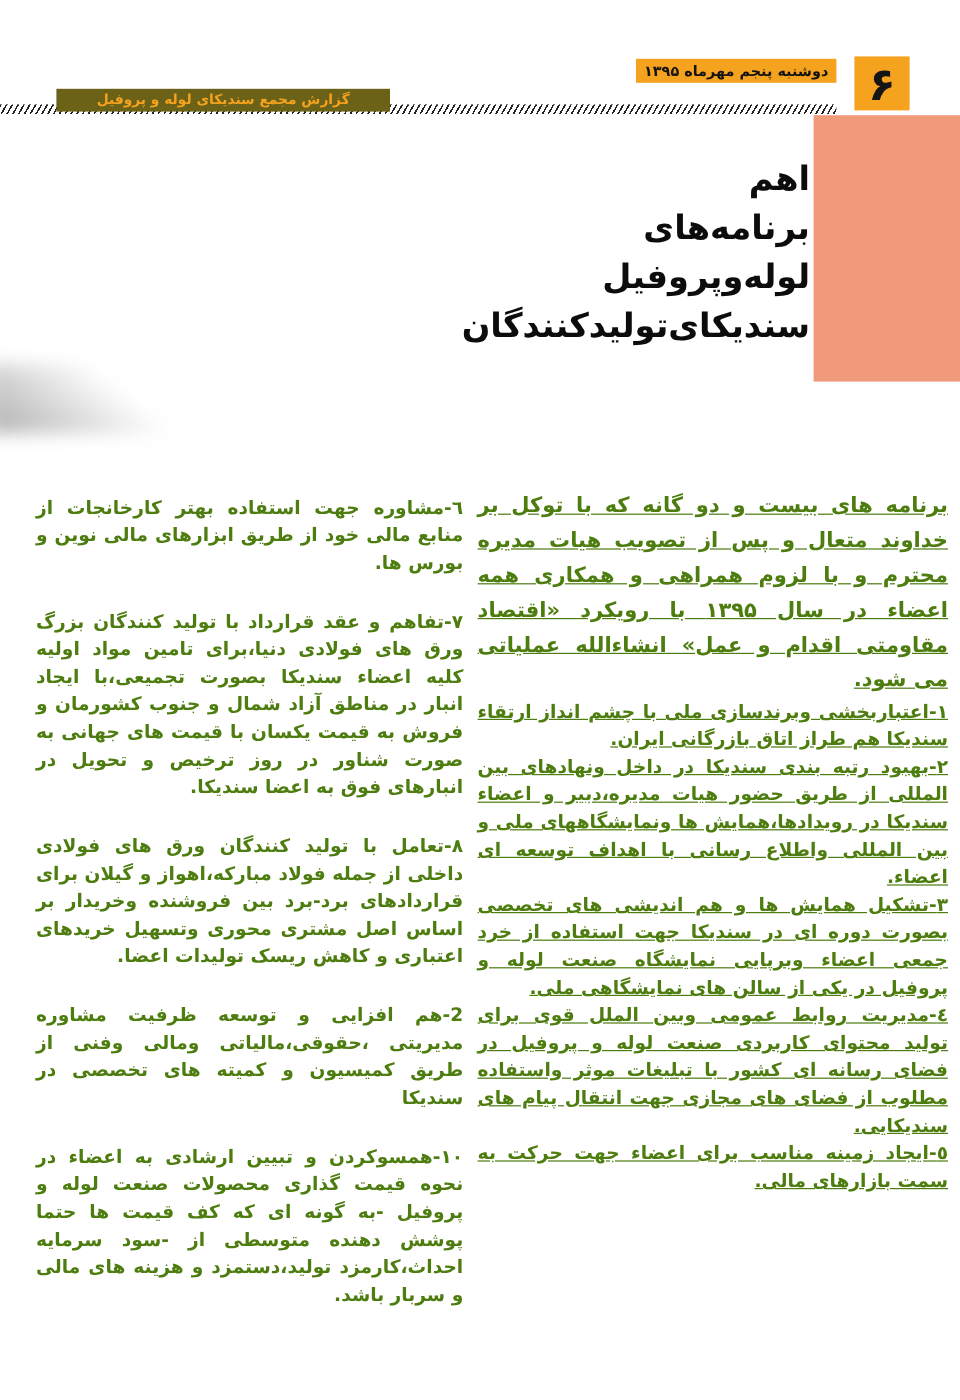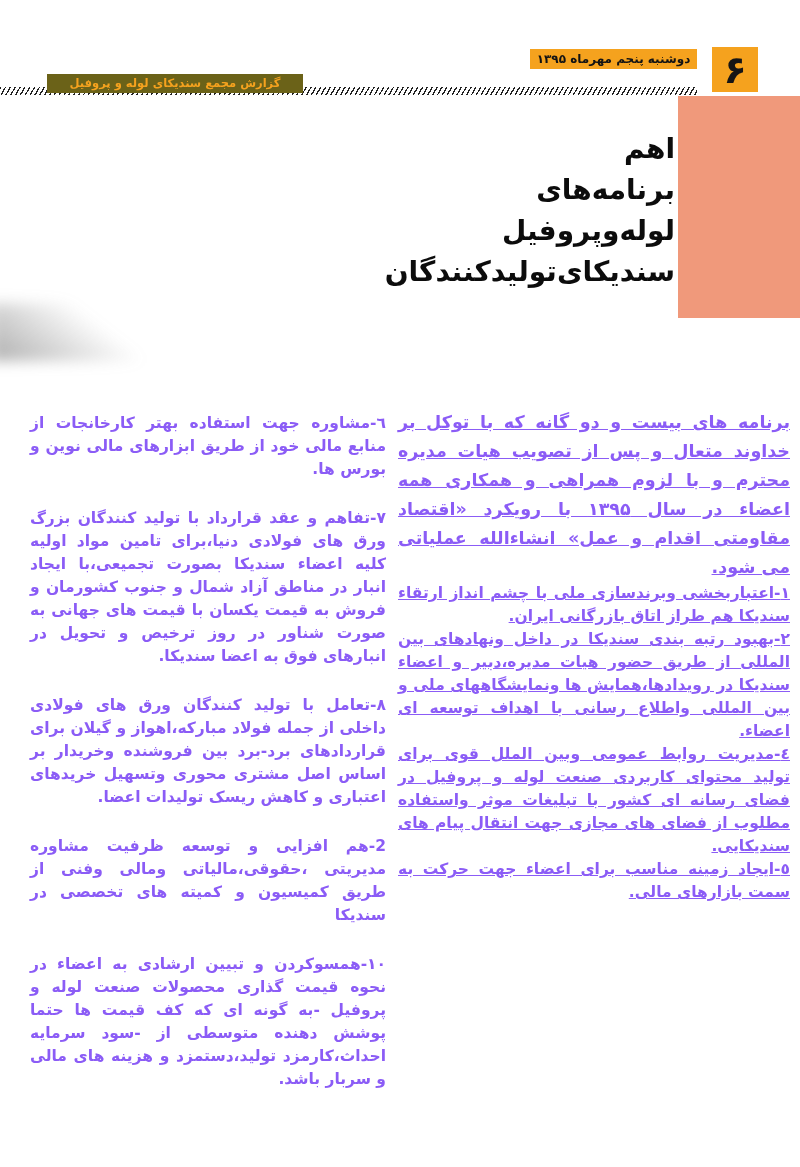--- a/index.html
+++ b/index.html
@@ -34,7 +34,7 @@
     text-align: center; direction: rtl;
   }
   .sectionbar {
-    position: absolute; left: 47px; top: 74px; width: 256px; height: 19px;
+    position: absolute; left: 47px; top: 74px; width: 278px; height: 19px;
     background: #6B6218; color: #F5A21E;
     font-weight: bold; font-size: 11.5px; line-height: 19px;
     text-align: center; direction: rtl;

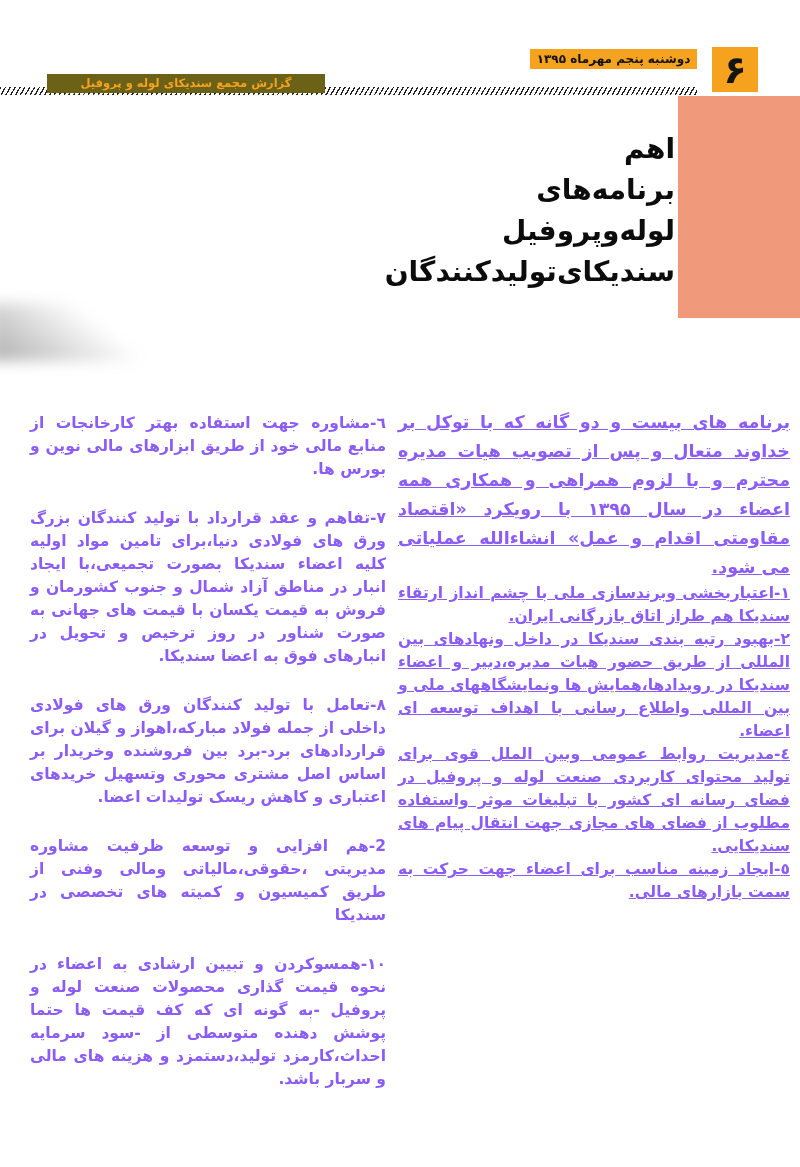--- a/index.html
+++ b/index.html
@@ -63,7 +63,7 @@
   .col {
     position: absolute;
     direction: rtl; text-align: justify;
-    color: #8b5cf6; font-weight: bold;
+    color: #4d7c0f; font-weight: bold;
   }
   .col p { margin: 0; }
   .col-right { left: 398px; top: 408px; width: 392px; text-decoration: underline; }

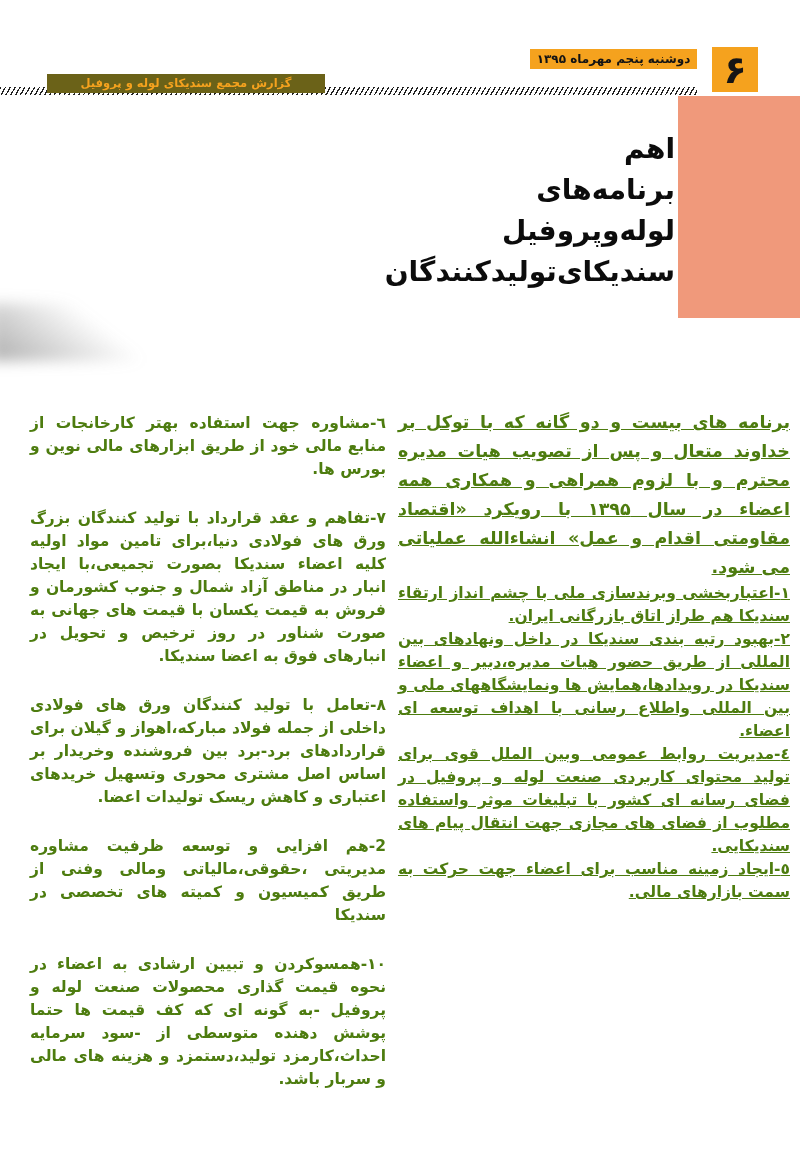--- a/index.html
+++ b/index.html
@@ -101,6 +101,7 @@
     <p class="intro">برنامه های بیست و دو گانه که با توکل بر خداوند متعال و پس از تصویب هیات مدیره محترم و با لزوم همراهی و همکاری همه اعضاء در سال ۱۳۹۵ با رویکرد «اقتصاد مقاومتی اقدام و عمل» انشاءالله عملیاتی می شود.</p>
     <p class="item">۱-اعتباربخشی وبرندسازی ملی با چشم انداز ارتقاء سندیکا هم طراز اتاق بازرگانی ایران.</p>
     <p class="item">۲-بهبود رتبه بندی سندیکا در داخل ونهادهای بین المللی از طریق حضور هیات مدیره،دبیر و اعضاء سندیکا در رویدادها،همایش ها ونمایشگاههای ملی و بین المللی واطلاع رسانی با اهداف توسعه ای اعضاء.</p>
+    <p class="item">۳-تشکیل همایش ها و هم اندیشی های تخصصی بصورت دوره ای در سندیکا جهت استفاده از خرد جمعی اعضاء وبرپایی نمایشگاه صنعت لوله و پروفیل در یکی از سالن های نمایشگاهی ملی.</p>
     <p class="item">٤-مدیریت روابط عمومی وبین الملل قوی برای تولید محتوای کاربردی صنعت لوله و پروفیل در فضای رسانه ای کشور با تبلیغات موثر واستفاده مطلوب از فضای های مجازی جهت انتقال پیام های سندیکایی.</p>
     <p class="item">٥-ایجاد زمینه مناسب برای اعضاء جهت حرکت به سمت بازارهای مالی.</p>
   </div>

